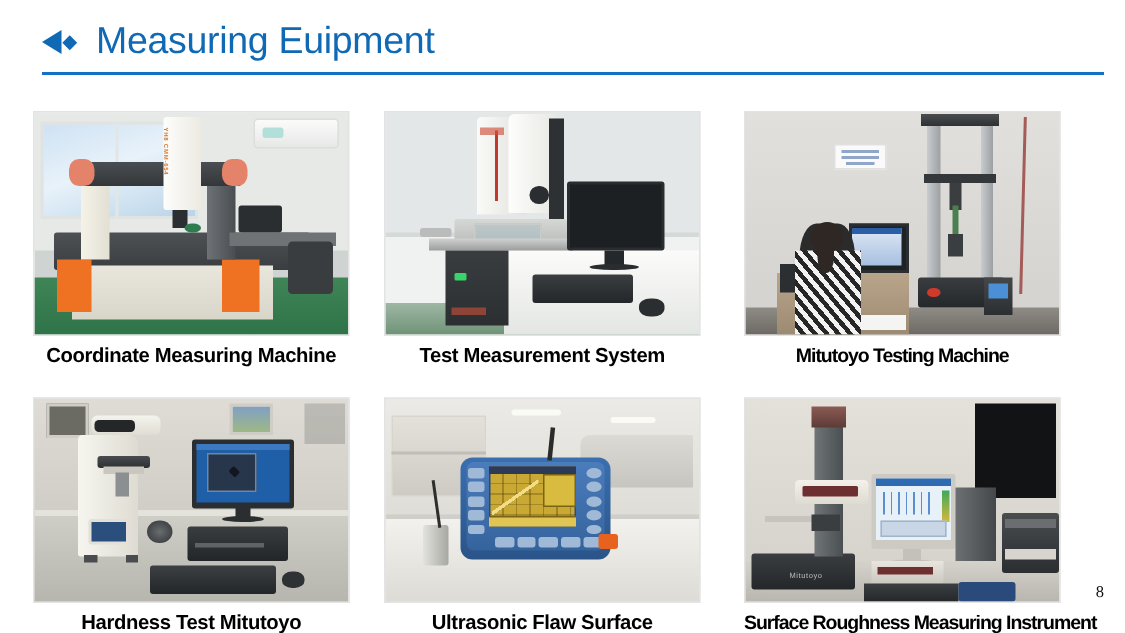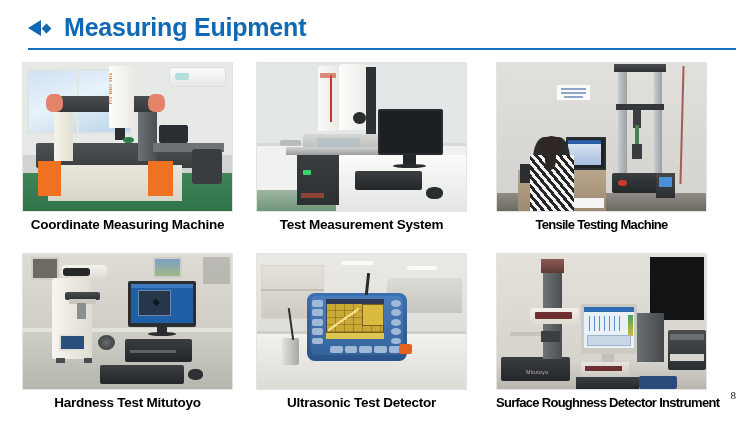--- a/index.html
+++ b/index.html
@@ -50,7 +50,7 @@
     position: absolute;
     left: 64px; top: 13px;
     font-size: 25px;
-    font-weight: bold;
+    font-weight: normal;
     color: #1069B4;
     letter-spacing: -0.2px;
     white-space: nowrap;

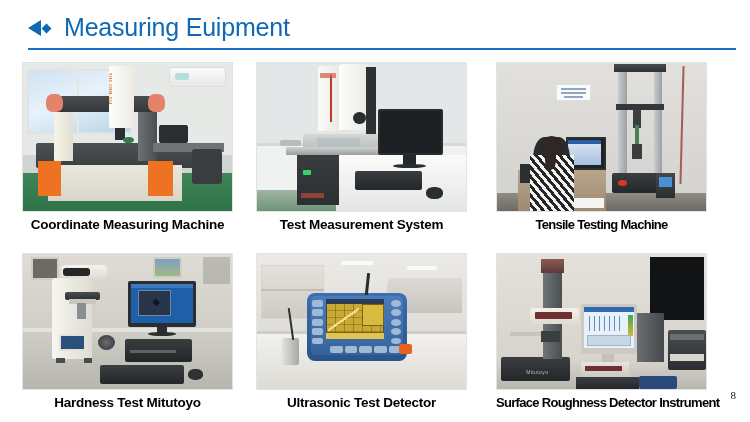--- a/index.html
+++ b/index.html
@@ -73,6 +73,7 @@
   .cell {
     position: absolute;
     width: 211px;
+    margin-top: 12px;
   }
   .cell.c0 { left: 22px; }
   .cell.c1 { left: 256px; }

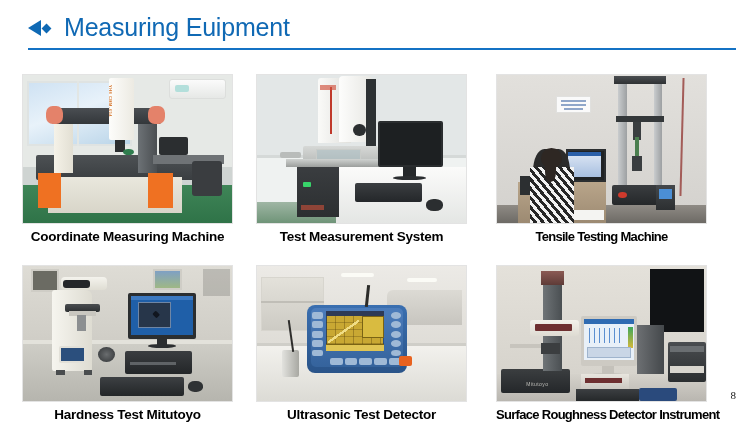--- a/index.html
+++ b/index.html
@@ -510,7 +510,7 @@
       <span class="hair"></span>
         <span class="papers"></span>
     </div>
-    <div class="caption">Tensile Testing Machine</div>
+    <div class="caption">Mitutoyo Testing Machine</div>
   </div>
 
   <div class="cell c0 r1">

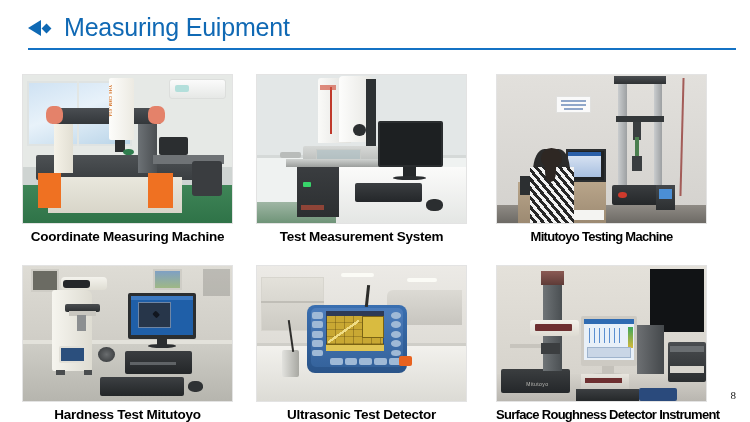--- a/index.html
+++ b/index.html
@@ -584,7 +584,7 @@
       <span class="pcable"></span>
         <span class="tcable"></span>
     </div>
-    <div class="caption">Ultrasonic Test Detector</div>
+    <div class="caption">Ultrasonic Flaw Surface</div>
   </div>
 
   <div class="cell c2 r1">

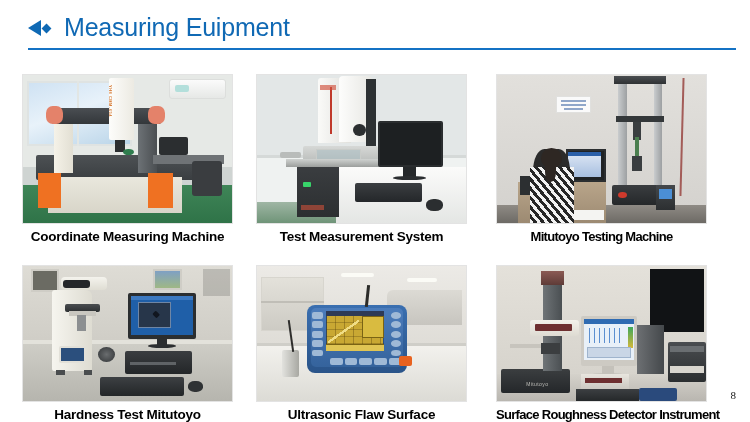--- a/index.html
+++ b/index.html
@@ -617,7 +617,7 @@
         <span class="printT"></span>
         <span class="printW"></span>
     </div>
-    <div class="caption">Surface Roughness Detector Instrument</div>
+    <div class="caption">Surface Roughness Measuring Instrument</div>
   </div>
 
 </div>

